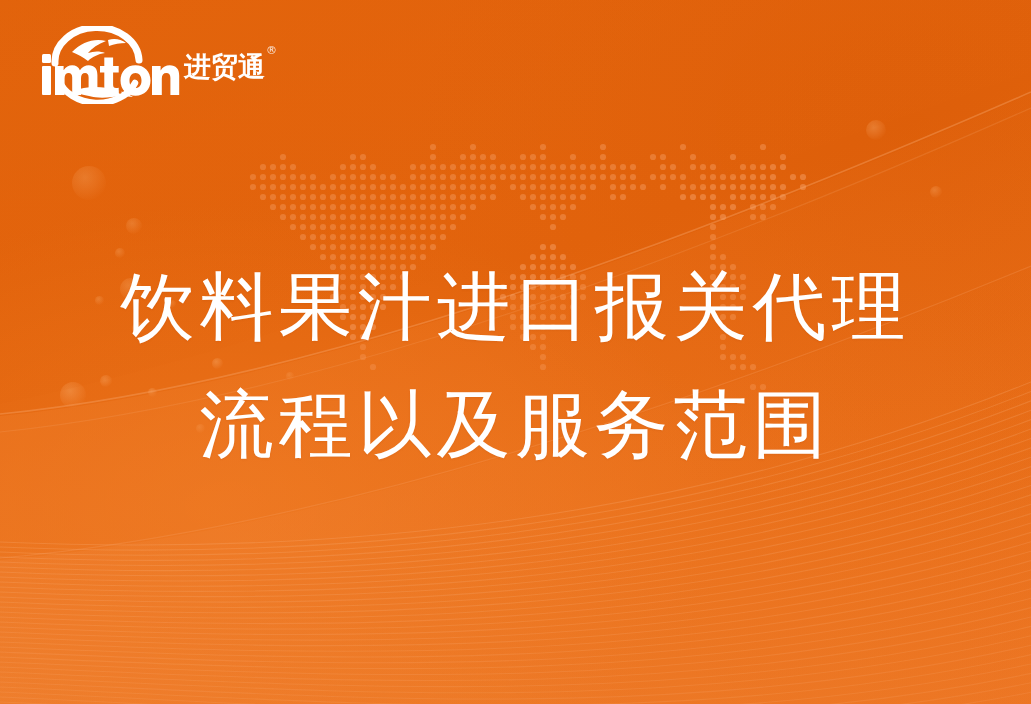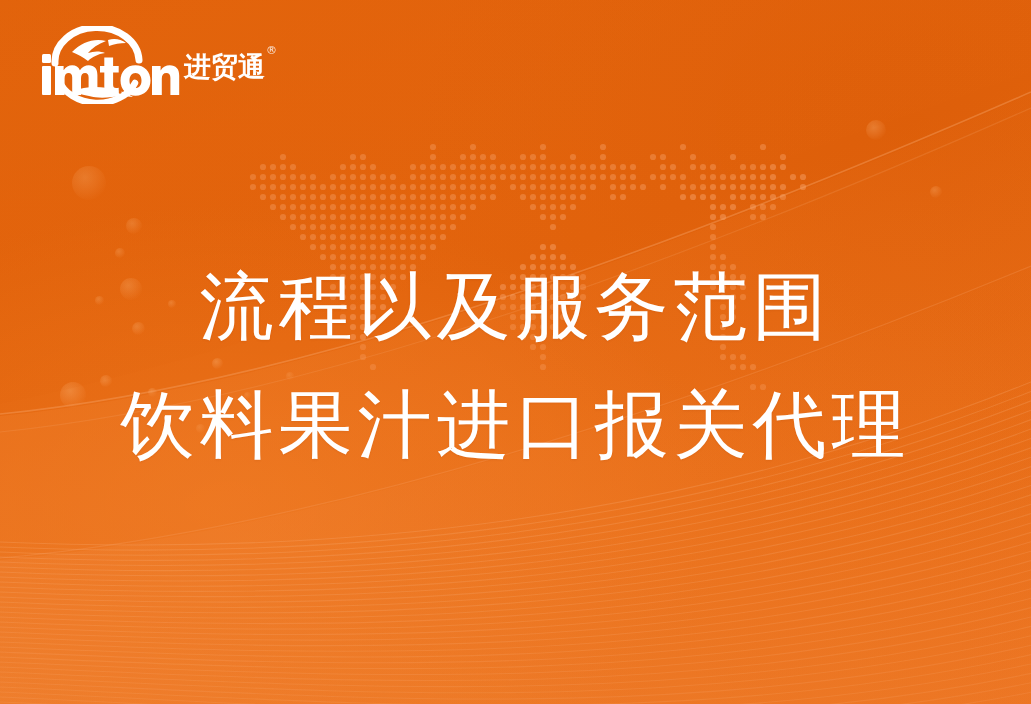--- a/index.html
+++ b/index.html
@@ -724,8 +724,8 @@
   </div>
 
   <div class="headline">
+    <span class="headline-line">饮料果汁进口报关代理</span>
     <span class="headline-line">流程以及服务范围</span>
-    <span class="headline-line">饮料果汁进口报关代理</span>
   </div>
 
 </div>

